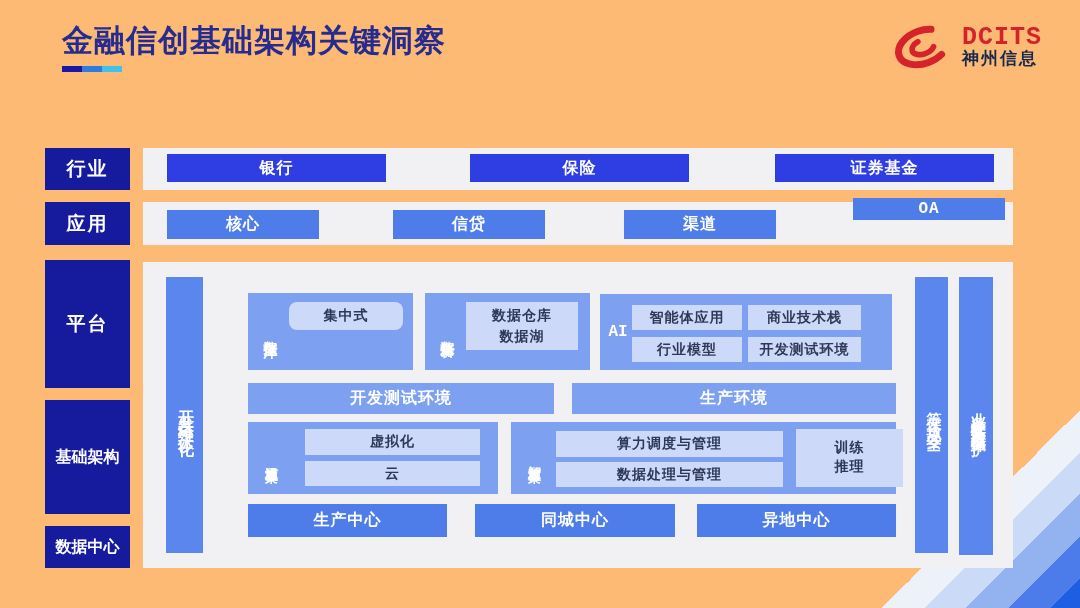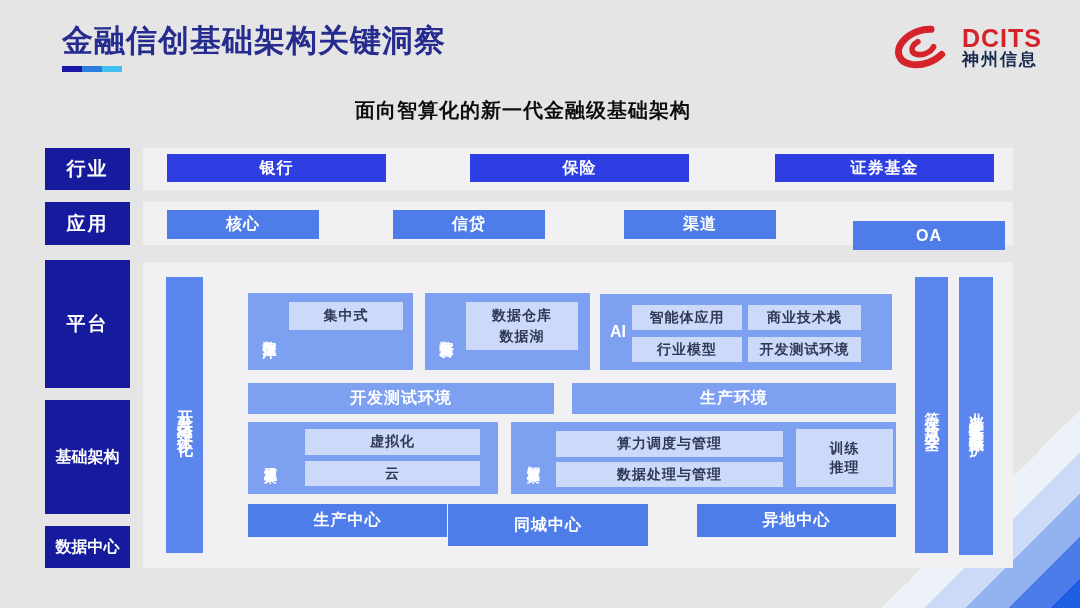--- a/index.html
+++ b/index.html
@@ -4,8 +4,8 @@
 <style>
   html,body{margin:0;padding:0;background:#ffffff;}
   .slide{
-    position:relative;width:1080px;height:608px;overflow:hidden;background:#e5e5e5;
-    font-family:Liberation Sans, sans-serif;
+    position:relative;width:1080px;height:608px;overflow:hidden;background:#fdba74;
+    font-family:Liberation Mono, monospace;
   }
   .abs{position:absolute;}
   

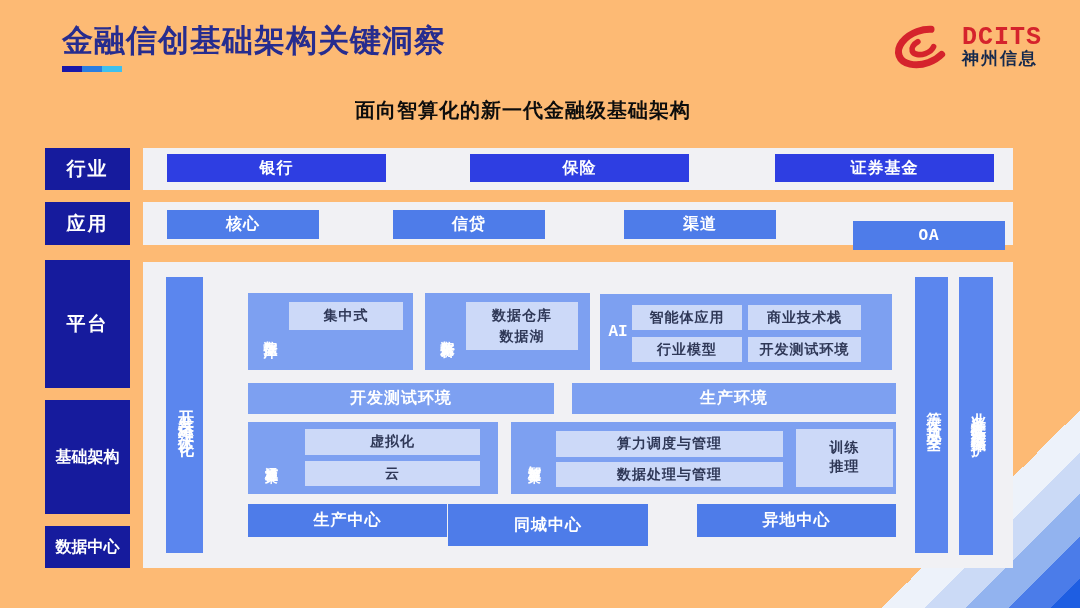--- a/index.html
+++ b/index.html
@@ -72,7 +72,6 @@
     </div>
   </div>
 
-  <div class="abs subtitle">面向智算化的新一代金融级基础架构</div>
 
   <div class="abs layer f19" style="top:148px;height:42px;">行业</div>
   <div class="abs layer f19" style="top:202px;height:43px;">应用</div>

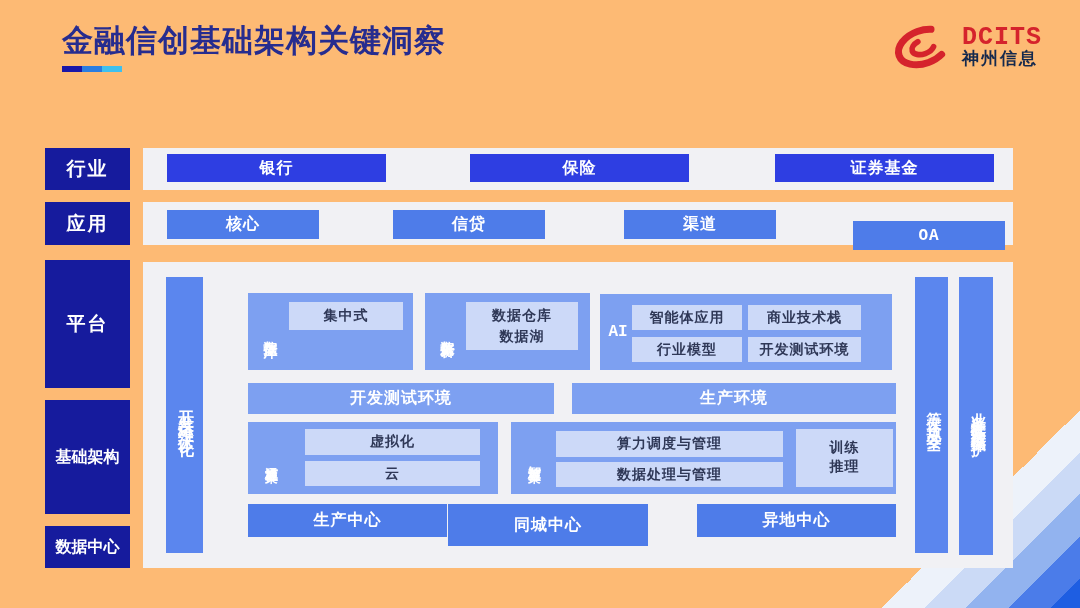--- a/index.html
+++ b/index.html
@@ -88,7 +88,7 @@
   <div class="abs btn b-med" style="left:167px;top:210px;width:152px;height:29px;">核心</div>
   <div class="abs btn b-med" style="left:393px;top:210px;width:152px;height:29px;">信贷</div>
   <div class="abs btn b-med" style="left:624px;top:210px;width:152px;height:29px;">渠道</div>
-  <div class="abs btn b-med" style="left:853px;top:221px;width:152px;height:29px;">OA</div>
+  <div class="abs btn b-med" style="left:853px;top:198px;width:152px;height:22px;">OA</div>
 
   <div class="abs strip" style="top:262px;height:306px;"></div>
 

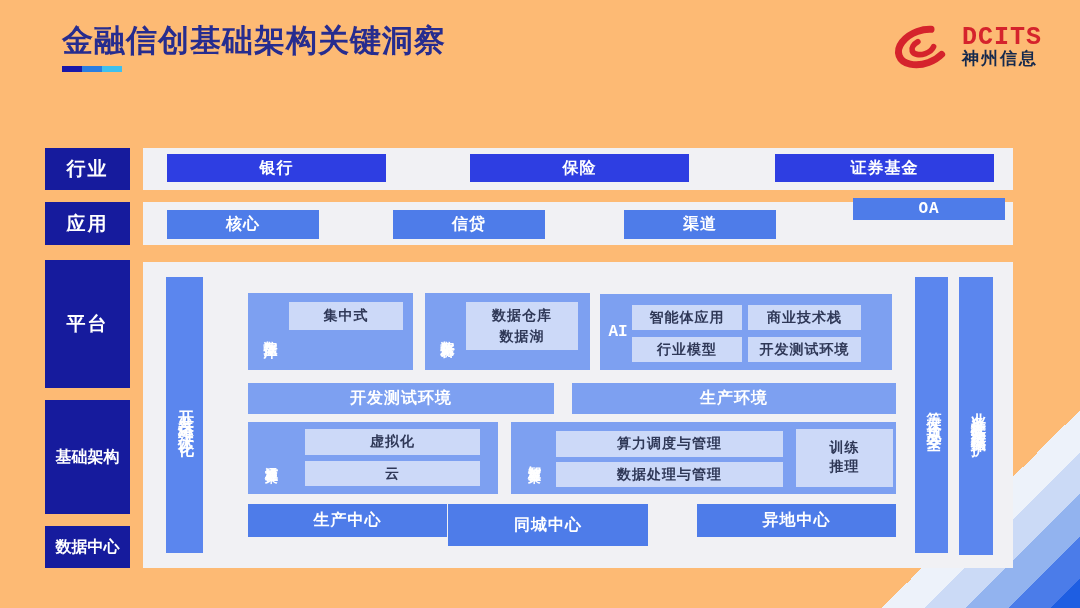--- a/index.html
+++ b/index.html
@@ -100,7 +100,7 @@
     <div class="glabel-v" style="left:8px;width:28px;">
         <span>数据库</span>
       </div>
-    <div class="chip" style="left:41px;top:9px;width:114px;height:28px;">集中式</div>
+    <div class="chip" style="left:41px;top:9px;width:114px;height:28px;border-radius:8px;">集中式</div>
   </div>
 
   <div class="abs group" style="left:425px;top:293px;width:165px;height:77px;">

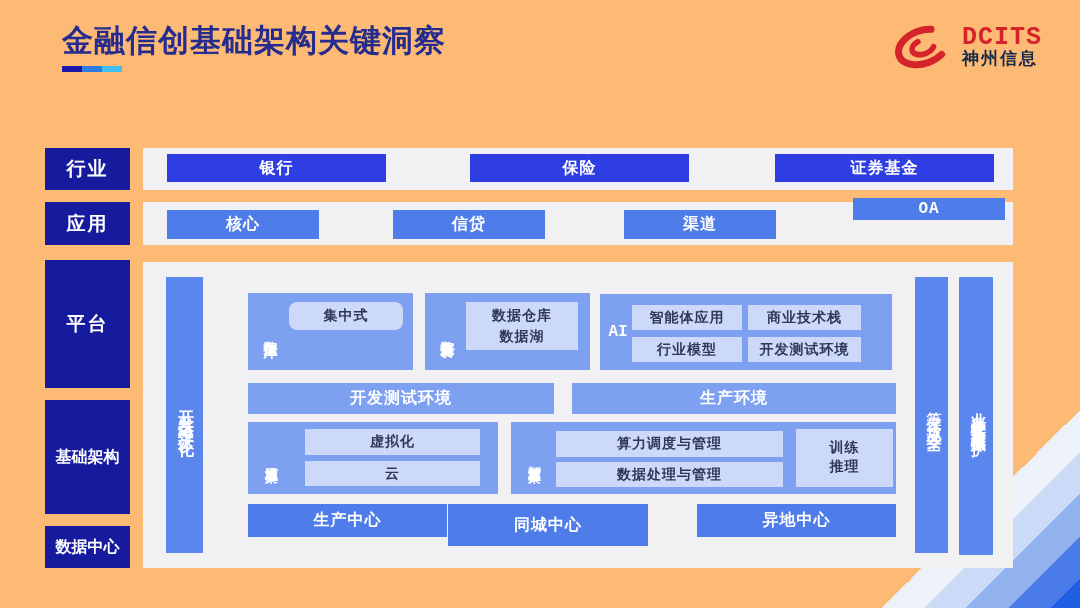--- a/index.html
+++ b/index.html
@@ -136,7 +136,7 @@
       </div>
     <div class="chip" style="left:45px;top:40px;width:227px;height:25px;">数据处理与管理</div>
     <div class="chip" style="left:45px;top:9px;width:227px;height:26px;">算力调度与管理</div>
-    <div class="chip" style="left:285px;top:7px;width:97px;height:58px;flex-direction:column;line-height:1.35;">
+    <div class="chip" style="left:285px;top:7px;width:107px;height:58px;flex-direction:column;line-height:1.35;">
       <span>训练</span>
       <span>推理</span>
     </div>

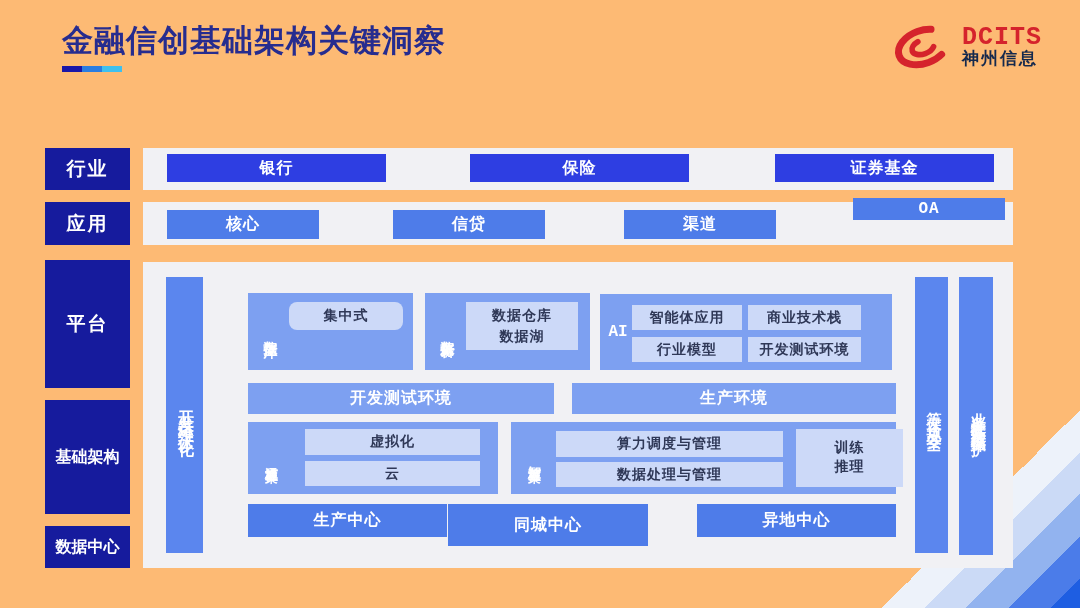--- a/index.html
+++ b/index.html
@@ -143,7 +143,7 @@
   </div>
 
   <div class="abs btn b-med" style="left:248px;top:504px;width:199px;height:33px;">生产中心</div>
-  <div class="abs btn b-med" style="left:448px;top:504px;width:200px;height:42px;">同城中心</div>
+  <div class="abs btn b-med" style="left:475px;top:504px;width:200px;height:33px;">同城中心</div>
   <div class="abs btn b-med" style="left:697px;top:504px;width:199px;height:33px;">异地中心</div>
 
   <div class="abs vbar" style="left:915px;top:277px;width:33px;height:276px;">

